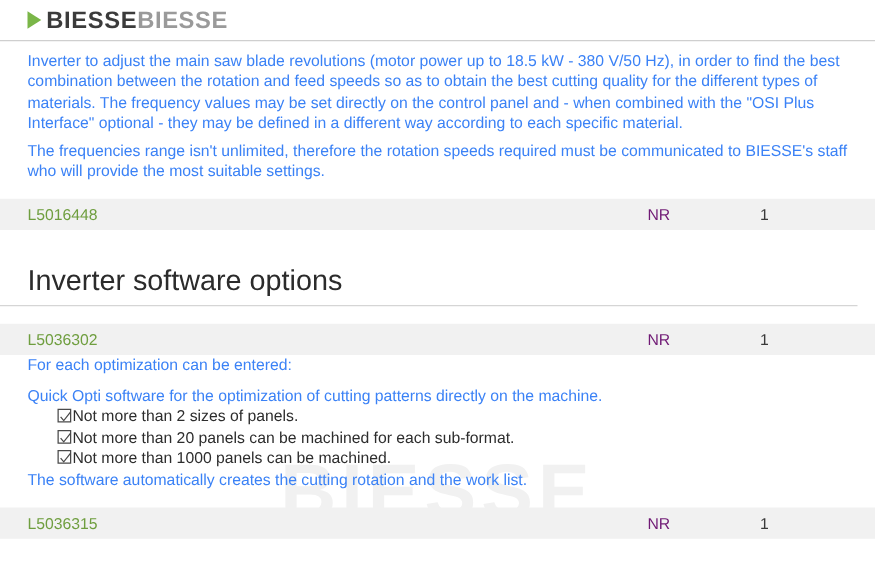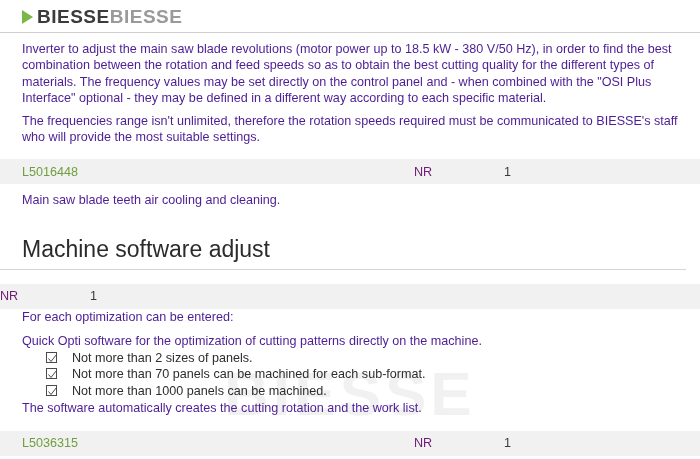--- a/index.html
+++ b/index.html
@@ -74,7 +74,7 @@
     padding: 8px 18px 0 22px;
     font-size: 12.6px;
     line-height: 16.4px;
-    color: #4c1d95;
+    color: #3b82f6;
   }
   .para.tight { padding-top: 6px; }
 

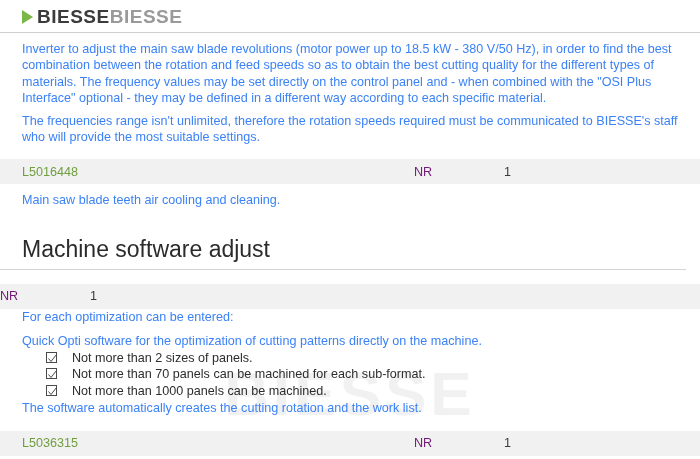--- a/index.html
+++ b/index.html
@@ -88,7 +88,7 @@
     font-size: 12.6px;
   }
   .spec-row .code {
-    width: 414px;
+    width: 518px;
     padding-left: 22px;
     color: #6f9e3f;
     box-sizing: border-box;

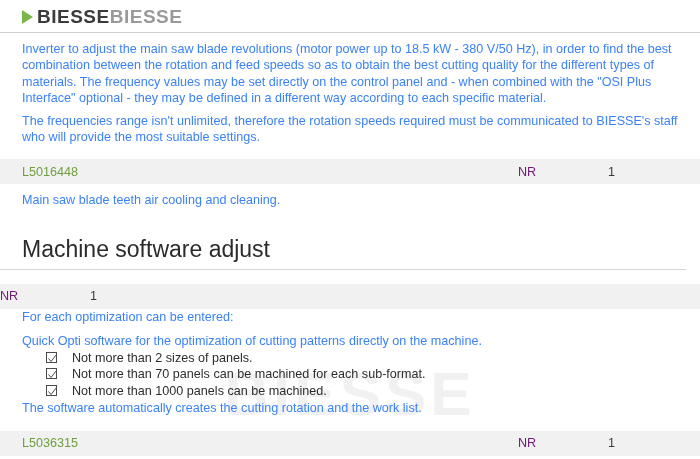--- a/index.html
+++ b/index.html
@@ -161,7 +161,6 @@
     <span class="qty">1</span>
   </div>
 
-  <p class="para">Main saw blade teeth air cooling and cleaning.</p>
 
   <h2 class="section-title">Machine software adjust</h2>
 

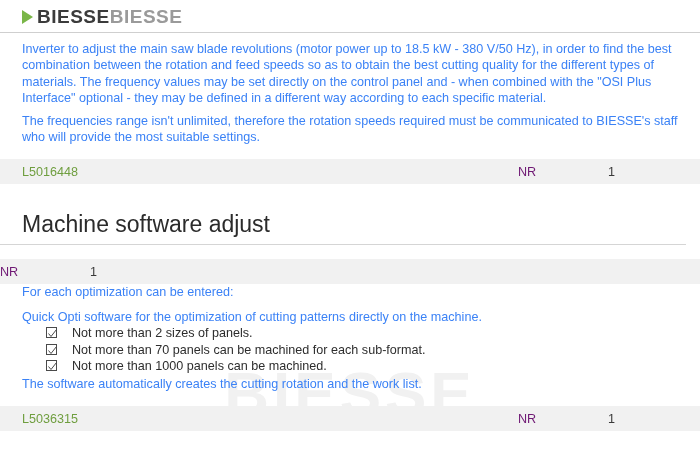--- a/index.html
+++ b/index.html
@@ -162,7 +162,7 @@
   </div>
 
 
-  <h2 class="section-title">Machine software adjust</h2>
+  <h2 class="section-title">Inverter software options</h2>
 
   <div class="spec-row">
     <span class="unit">NR</span>

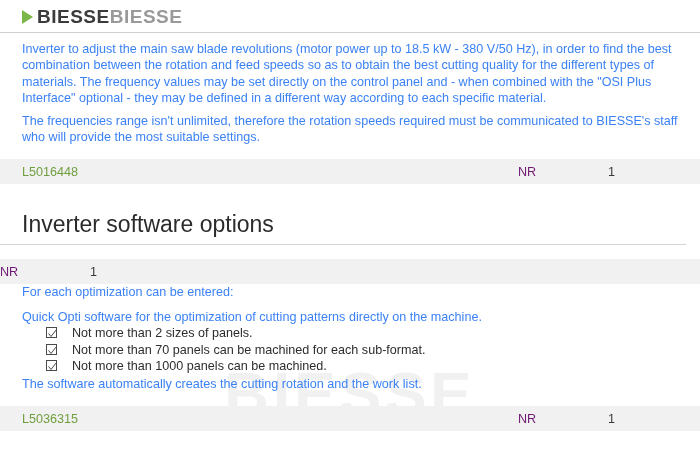--- a/index.html
+++ b/index.html
@@ -165,6 +165,7 @@
   <h2 class="section-title">Inverter software options</h2>
 
   <div class="spec-row">
+    <span class="code">L5036302</span>
     <span class="unit">NR</span>
     <span class="qty">1</span>
   </div>

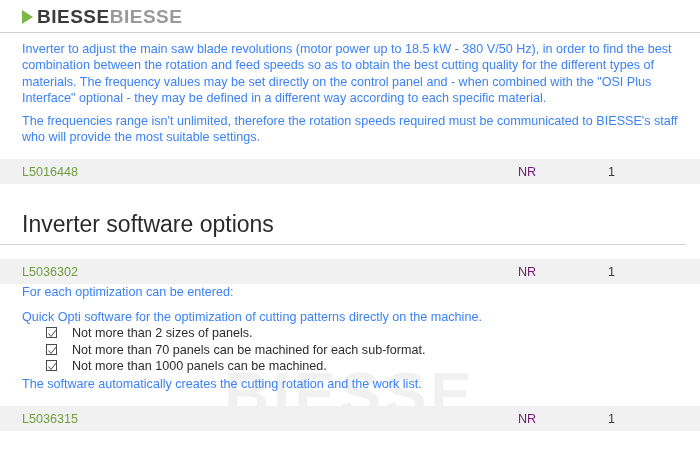--- a/index.html
+++ b/index.html
@@ -124,7 +124,7 @@
     font-size: 12.6px;
     line-height: 16.6px;
     position: relative;
-    padding-left: 26px;
+    padding-left: 12px;
     color: #2d2d2d;
   }
   .check-box {

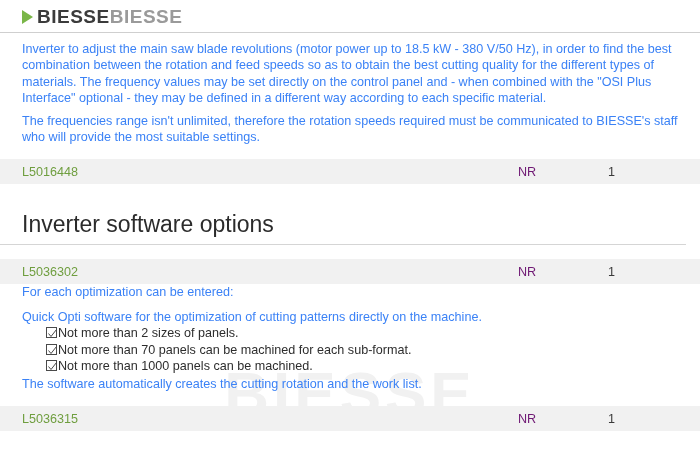--- a/index.html
+++ b/index.html
@@ -188,7 +188,7 @@
             <path d="M1.5 5.5 L4 8.5 L9.5 1.5" fill="none" stroke="#4a4a4a" stroke-width="1"></path>
           </svg>
       </span>
-      <span>Not more than 70 panels can be machined for each sub-format.</span>
+      <span>Not more than 20 panels can be machined for each sub-format.</span>
     </li>
     <li>
       <span class="check-box">

